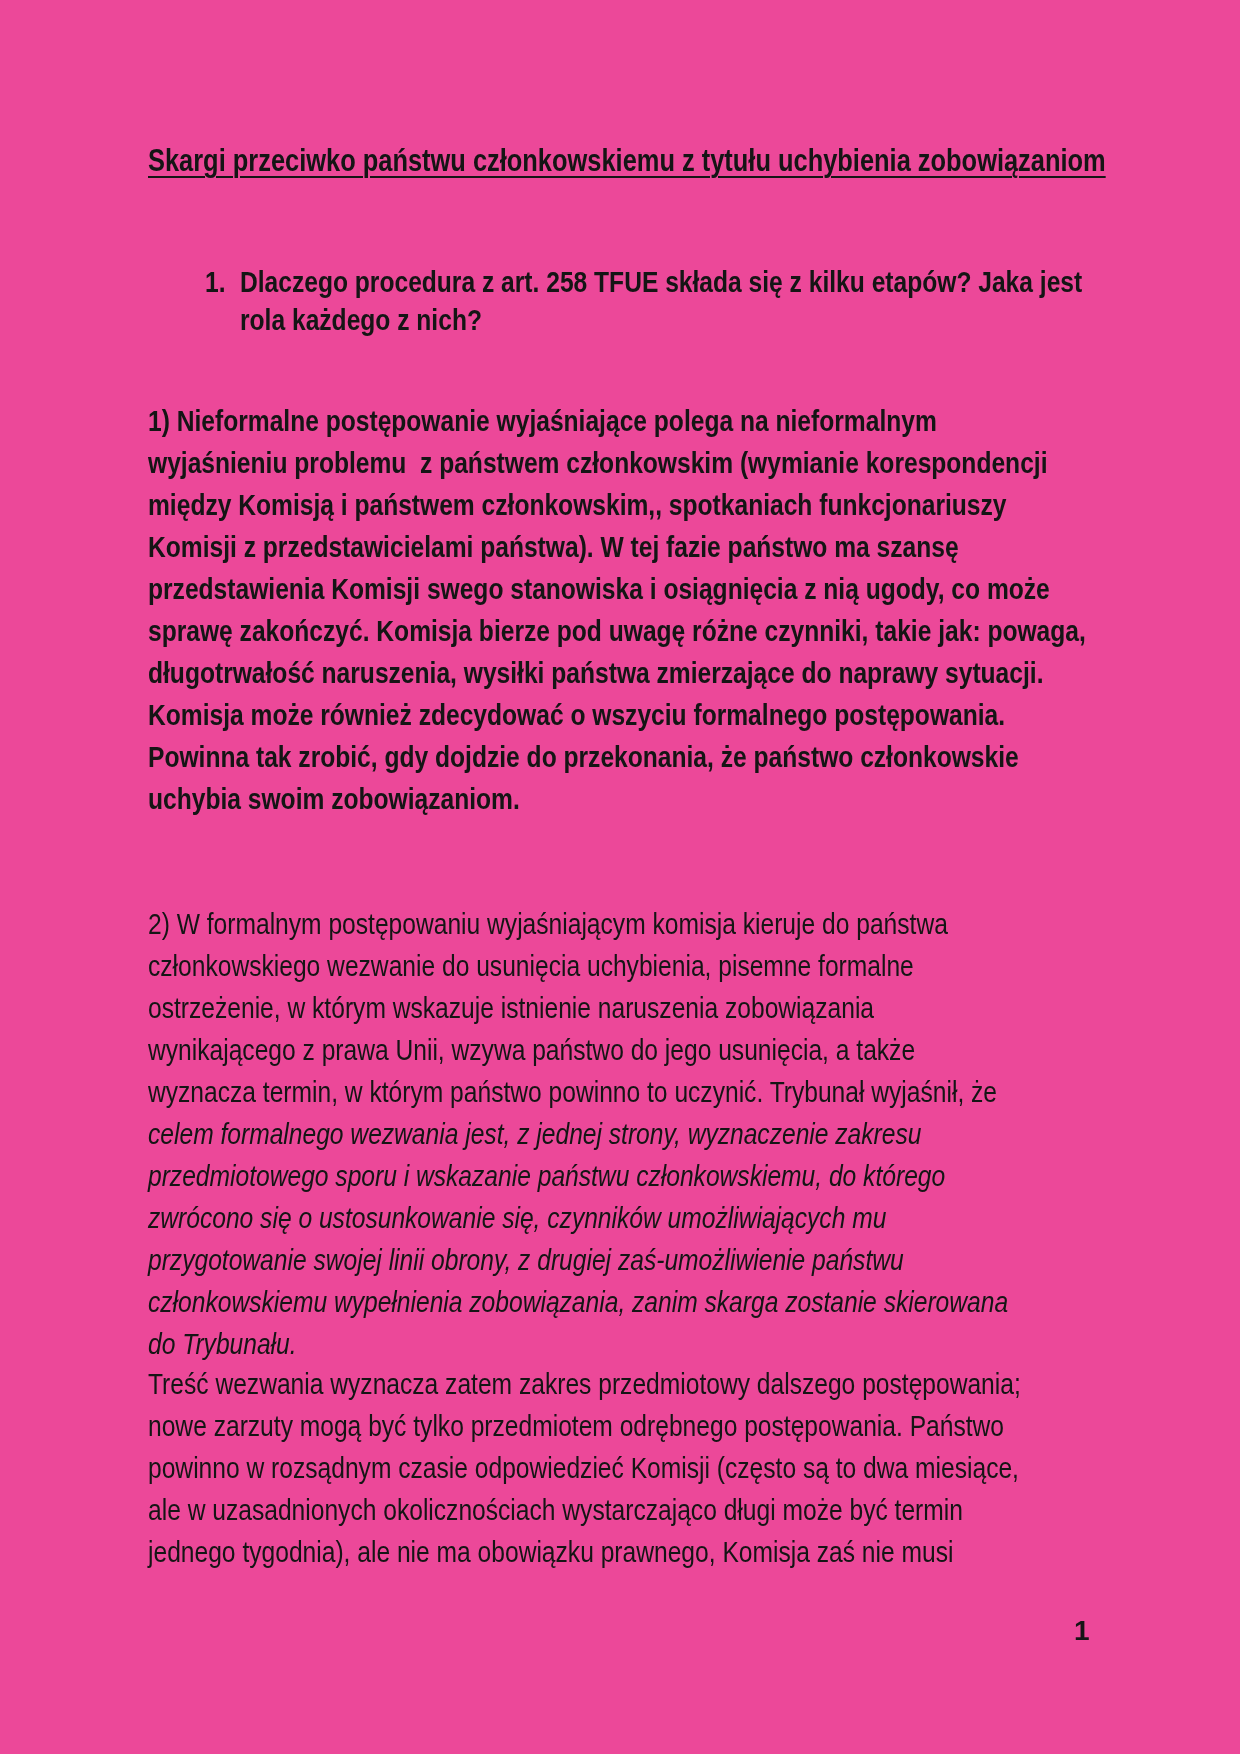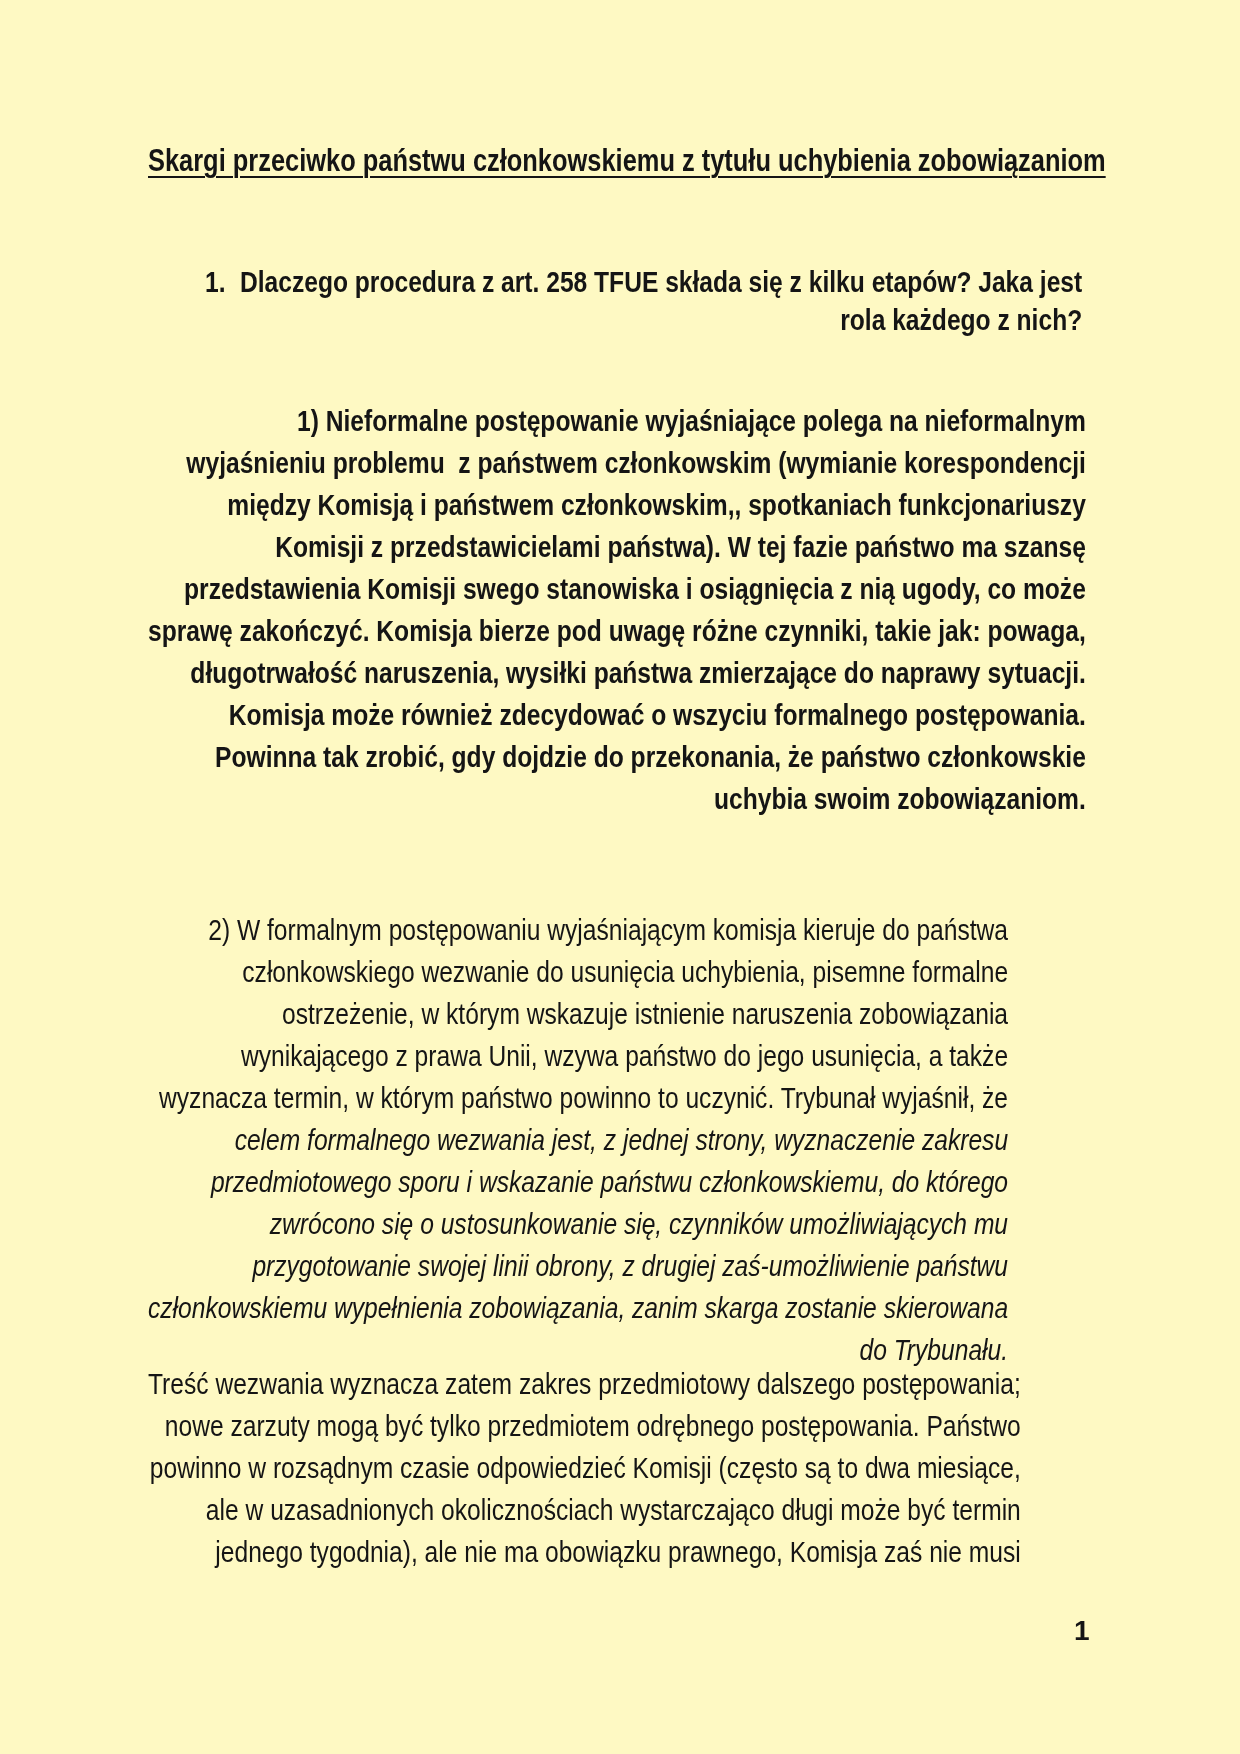--- a/index.html
+++ b/index.html
@@ -11,11 +11,10 @@
     position: relative;
     width: 1240px;
     height: 1754px;
-    background: #fef9c3;
+    background: #ec4899;
     overflow: hidden;
     font-family: "Liberation Sans", sans-serif;
     color: #151515;
-    text-align: right;
   }
   .block {
     position: absolute;

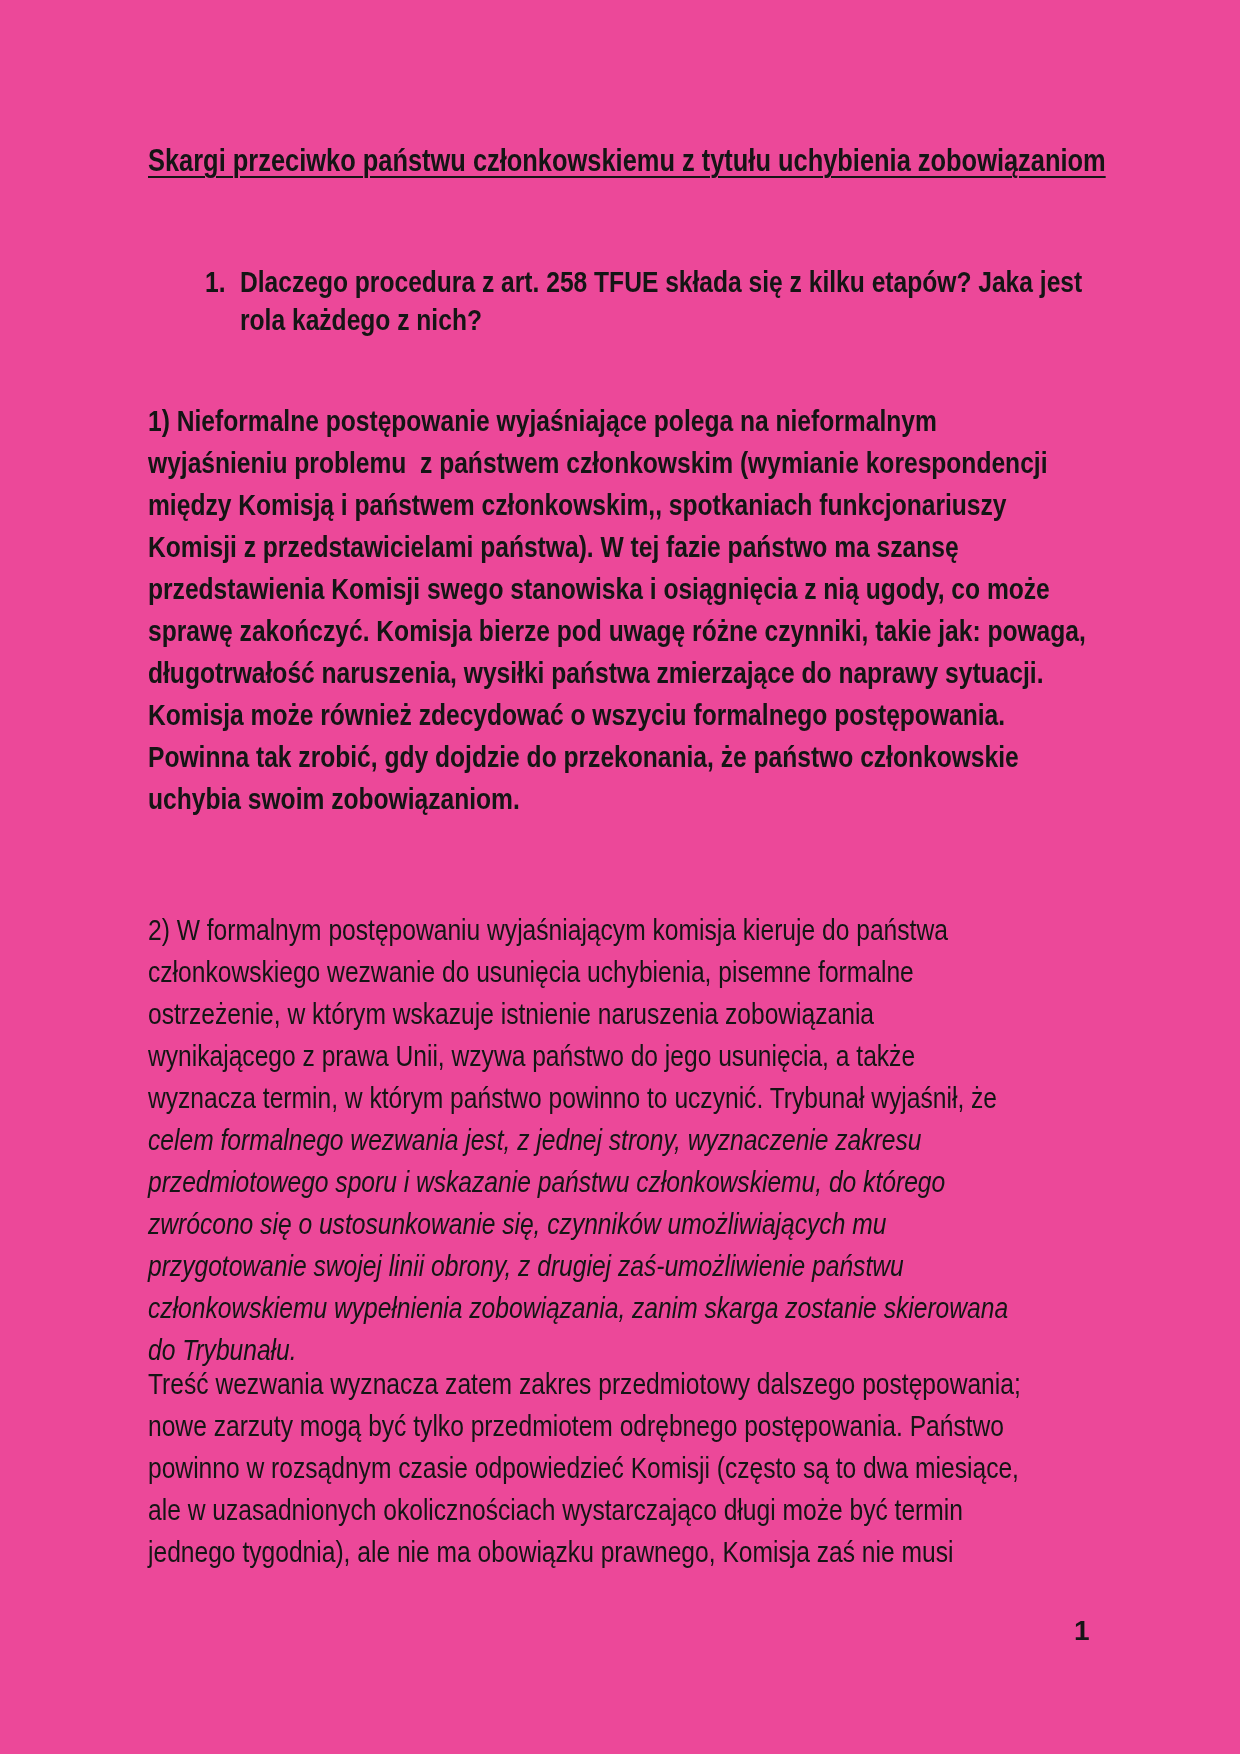--- a/index.html
+++ b/index.html
@@ -52,7 +52,7 @@
     transform-origin: 0 50%;
   }
   .para1 { top: 400px; font-weight: bold; }
-  .para2 { top: 903px; margin-top: 6px; }
+  .para2 { top: 903px; }
   .para3 { top: 1363px; }
   .italic-part .line { font-style: italic; }
   .page-number {

